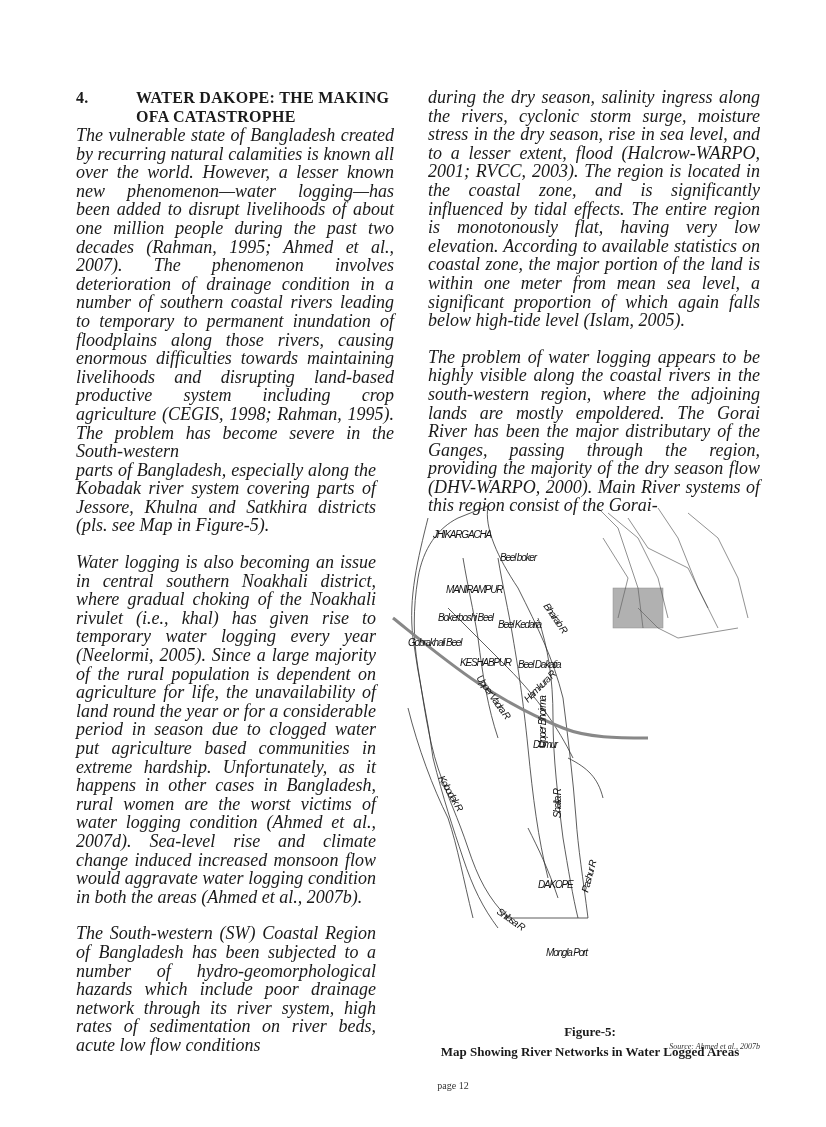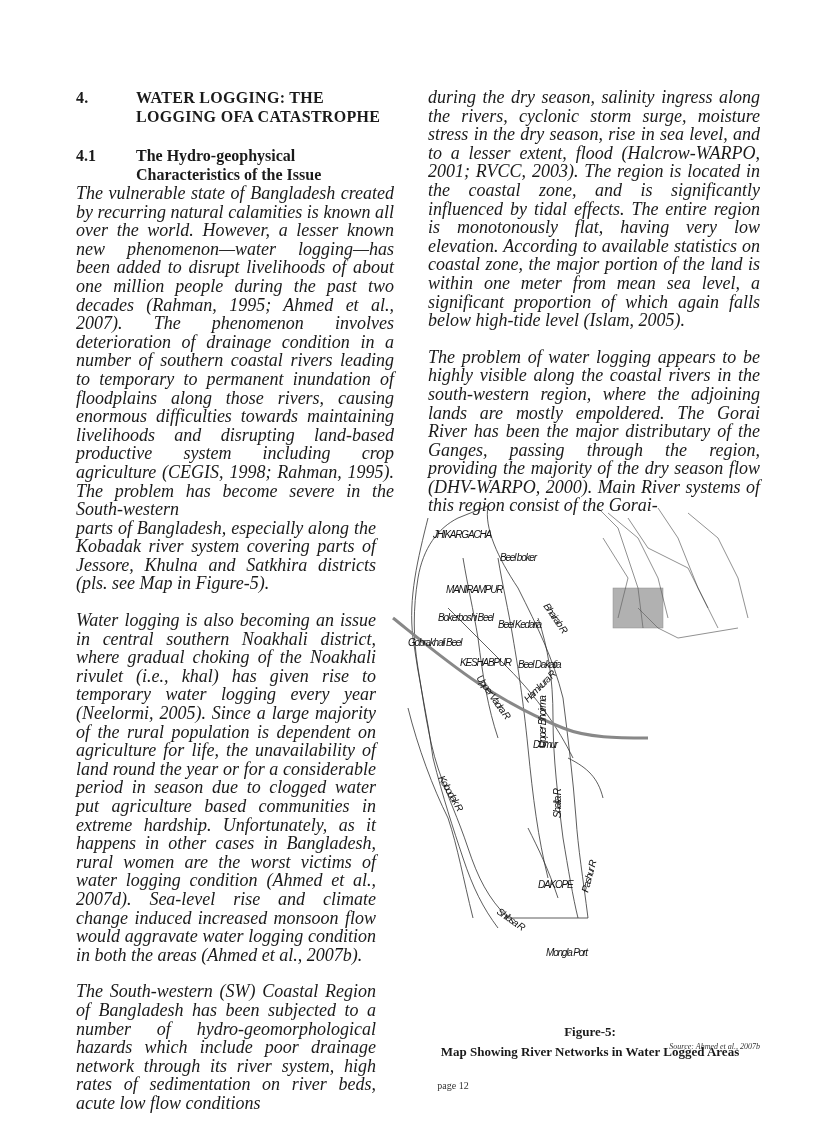--- a/index.html
+++ b/index.html
@@ -29,7 +29,7 @@
 <div class="col-left">
   <div class="heading h1">
     <span class="num">4.</span>
-    <span class="txt">WATER LOGGING: THE LOGGING OFA CATASTROPHE</span>
+    <span class="txt">WATER DAKOPE: THE MAKING OFA CATASTROPHE</span>
   </div>
   <div class="heading h2">
     <span class="num">4.1</span>

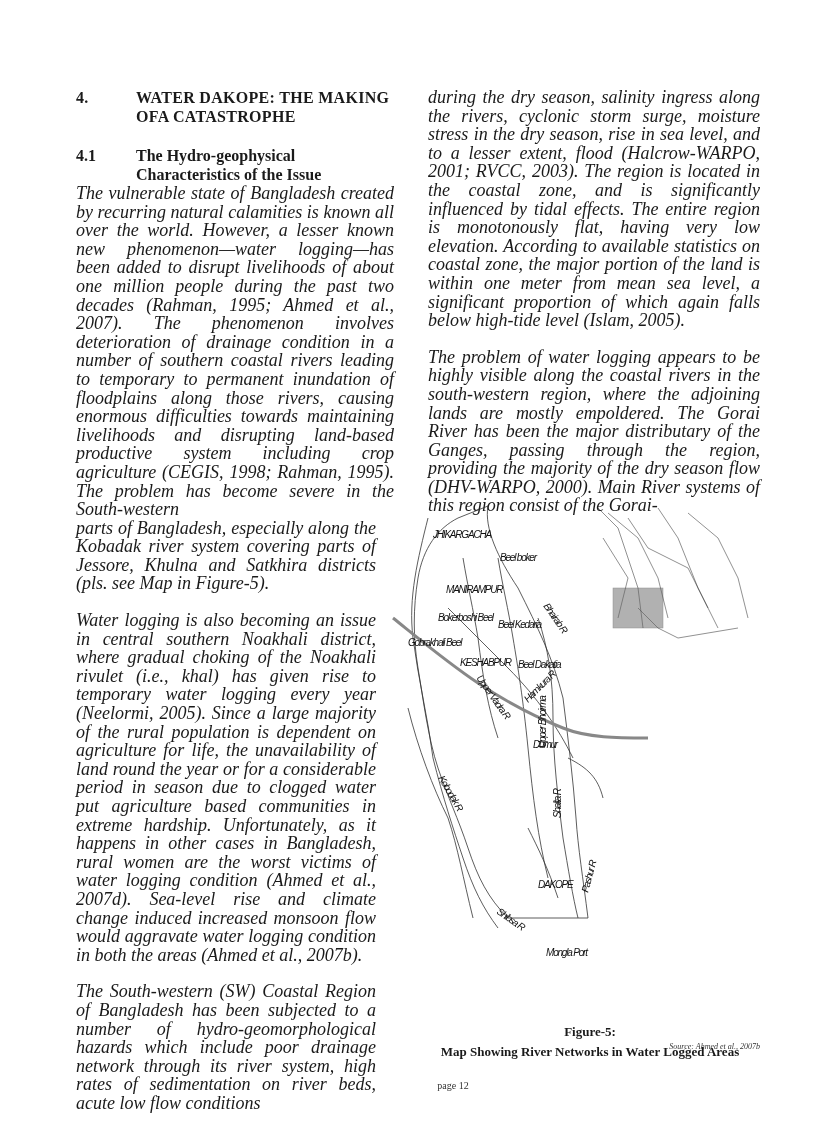--- a/index.html
+++ b/index.html
@@ -30,10 +30,6 @@
   <div class="heading h1">
     <span class="num">4.</span>
     <span class="txt">WATER DAKOPE: THE MAKING OFA CATASTROPHE</span>
-  </div>
-  <div class="heading h2">
-    <span class="num">4.1</span>
-    <span class="txt">The Hydro-geophysical Characteristics of the Issue</span>
   </div>
   <p class="body p1">The vulnerable state of Bangladesh created by recurring natural calamities is known all over the world. However, a lesser known new phenomenon—water logging—has been added to disrupt livelihoods of about one million people during the past two decades (Rahman, 1995; Ahmed et al., 2007). The phenomenon involves deterioration of drainage condition in a number of southern coastal rivers leading to temporary to permanent inundation of floodplains along those rivers, causing enormous difficulties towards maintaining livelihoods and disrupting land-based productive system including crop agriculture (CEGIS, 1998; Rahman, 1995). The problem has become severe in the South-western</p>
   <p class="body narrow">parts of Bangladesh, especially along the Kobadak river system covering parts of Jessore, Khulna and Satkhira districts (pls. see Map in Figure-5).</p>

